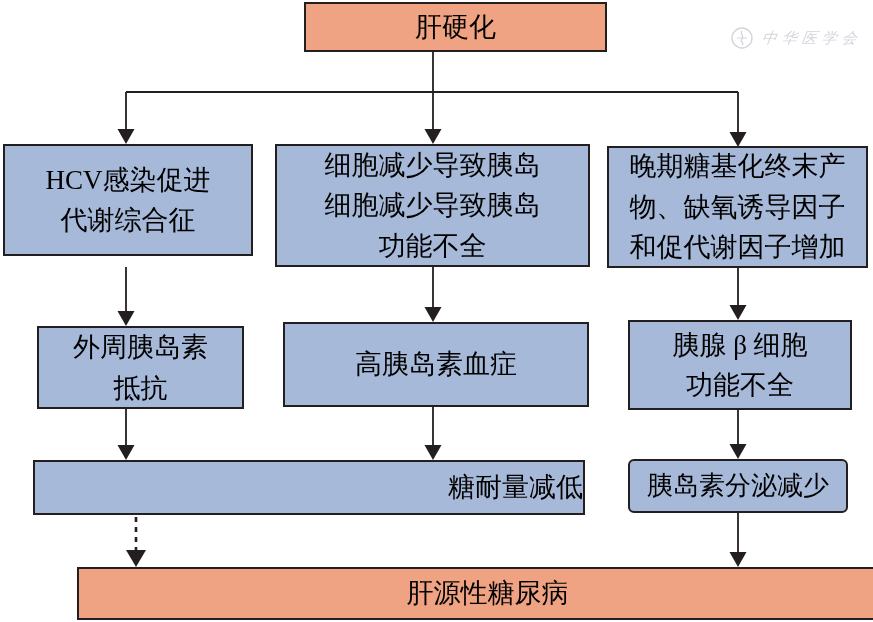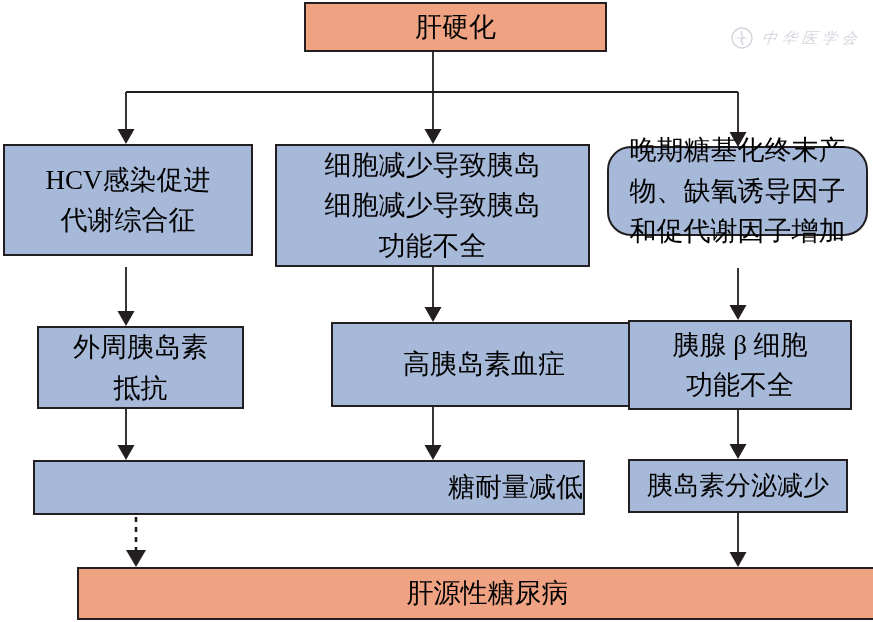--- a/index.html
+++ b/index.html
@@ -38,7 +38,7 @@
   .n-root{left:304px;top:2px;width:303px;height:50px;line-height:1;}
   .n-c1{left:3px;top:144px;width:250px;height:112px;text-align:right;}
   .n-c2{left:275px;top:144px;width:315px;height:123px;}
-  .n-c3{left:607px;top:146px;width:261px;height:90px;border-radius:24px;}
+  .n-c3{left:607px;top:146px;width:261px;height:122px;}
   .n-m1{left:37px;top:326px;width:207px;height:83px;}
   .n-m2{left:283px;top:322px;width:306px;height:85px;line-height:1;margin-left:48px;}
   .n-m3{left:628px;top:320px;width:224px;height:90px;text-align:right;}

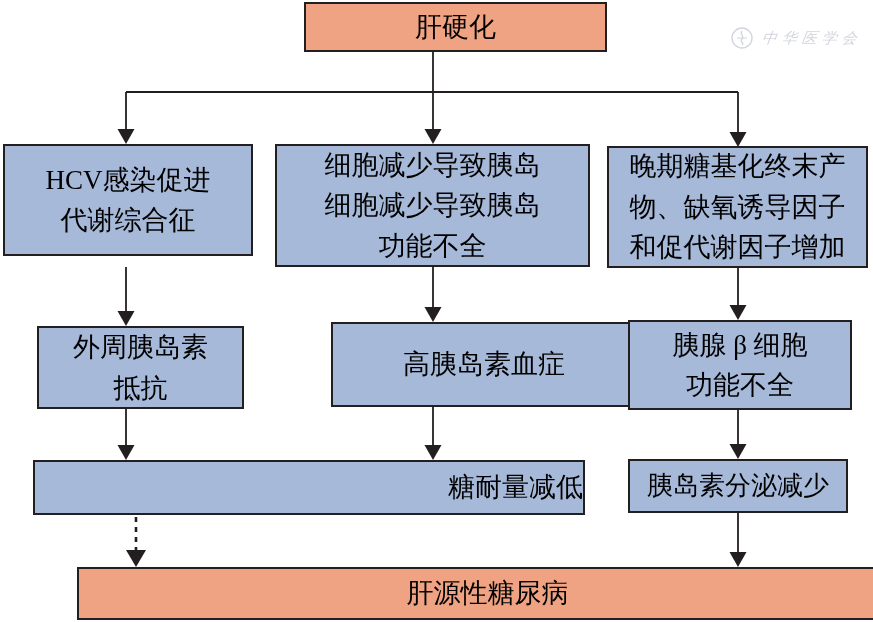--- a/index.html
+++ b/index.html
@@ -40,7 +40,7 @@
   .n-c2{left:275px;top:144px;width:315px;height:123px;}
   .n-c3{left:607px;top:146px;width:261px;height:122px;}
   .n-m1{left:37px;top:326px;width:207px;height:83px;}
-  .n-m2{left:283px;top:322px;width:306px;height:85px;line-height:1;margin-left:48px;}
+  .n-m2{left:283px;top:322px;width:306px;height:85px;line-height:1;}
   .n-m3{left:628px;top:320px;width:224px;height:90px;text-align:right;}
   .n-r1{left:33px;top:460px;width:552px;height:55px;line-height:1;align-items:flex-end;}
   .n-r2{left:628px;top:459px;width:220px;height:54px;line-height:1;font-size:26px;}

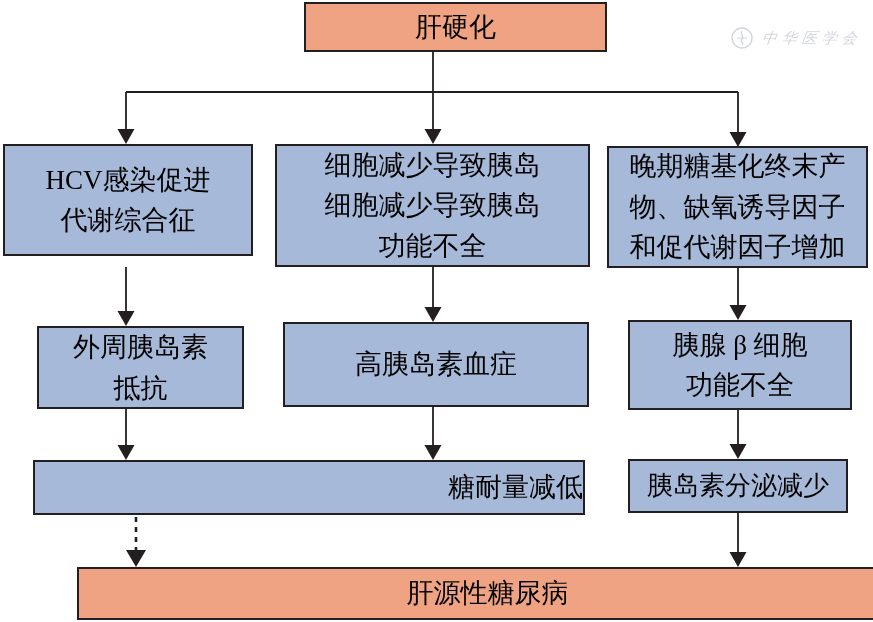--- a/index.html
+++ b/index.html
@@ -43,7 +43,7 @@
   .n-m2{left:283px;top:322px;width:306px;height:85px;line-height:1;}
   .n-m3{left:628px;top:320px;width:224px;height:90px;text-align:right;}
   .n-r1{left:33px;top:460px;width:552px;height:55px;line-height:1;align-items:flex-end;}
-  .n-r2{left:628px;top:459px;width:220px;height:54px;line-height:1;font-size:26px;}
+  .n-r2{left:628px;top:459px;width:220px;height:54px;line-height:1;font-size:26px;border-radius:6px;}
   .n-final{left:77px;top:567px;width:821px;height:53px;line-height:1;}
 
   .watermark{

